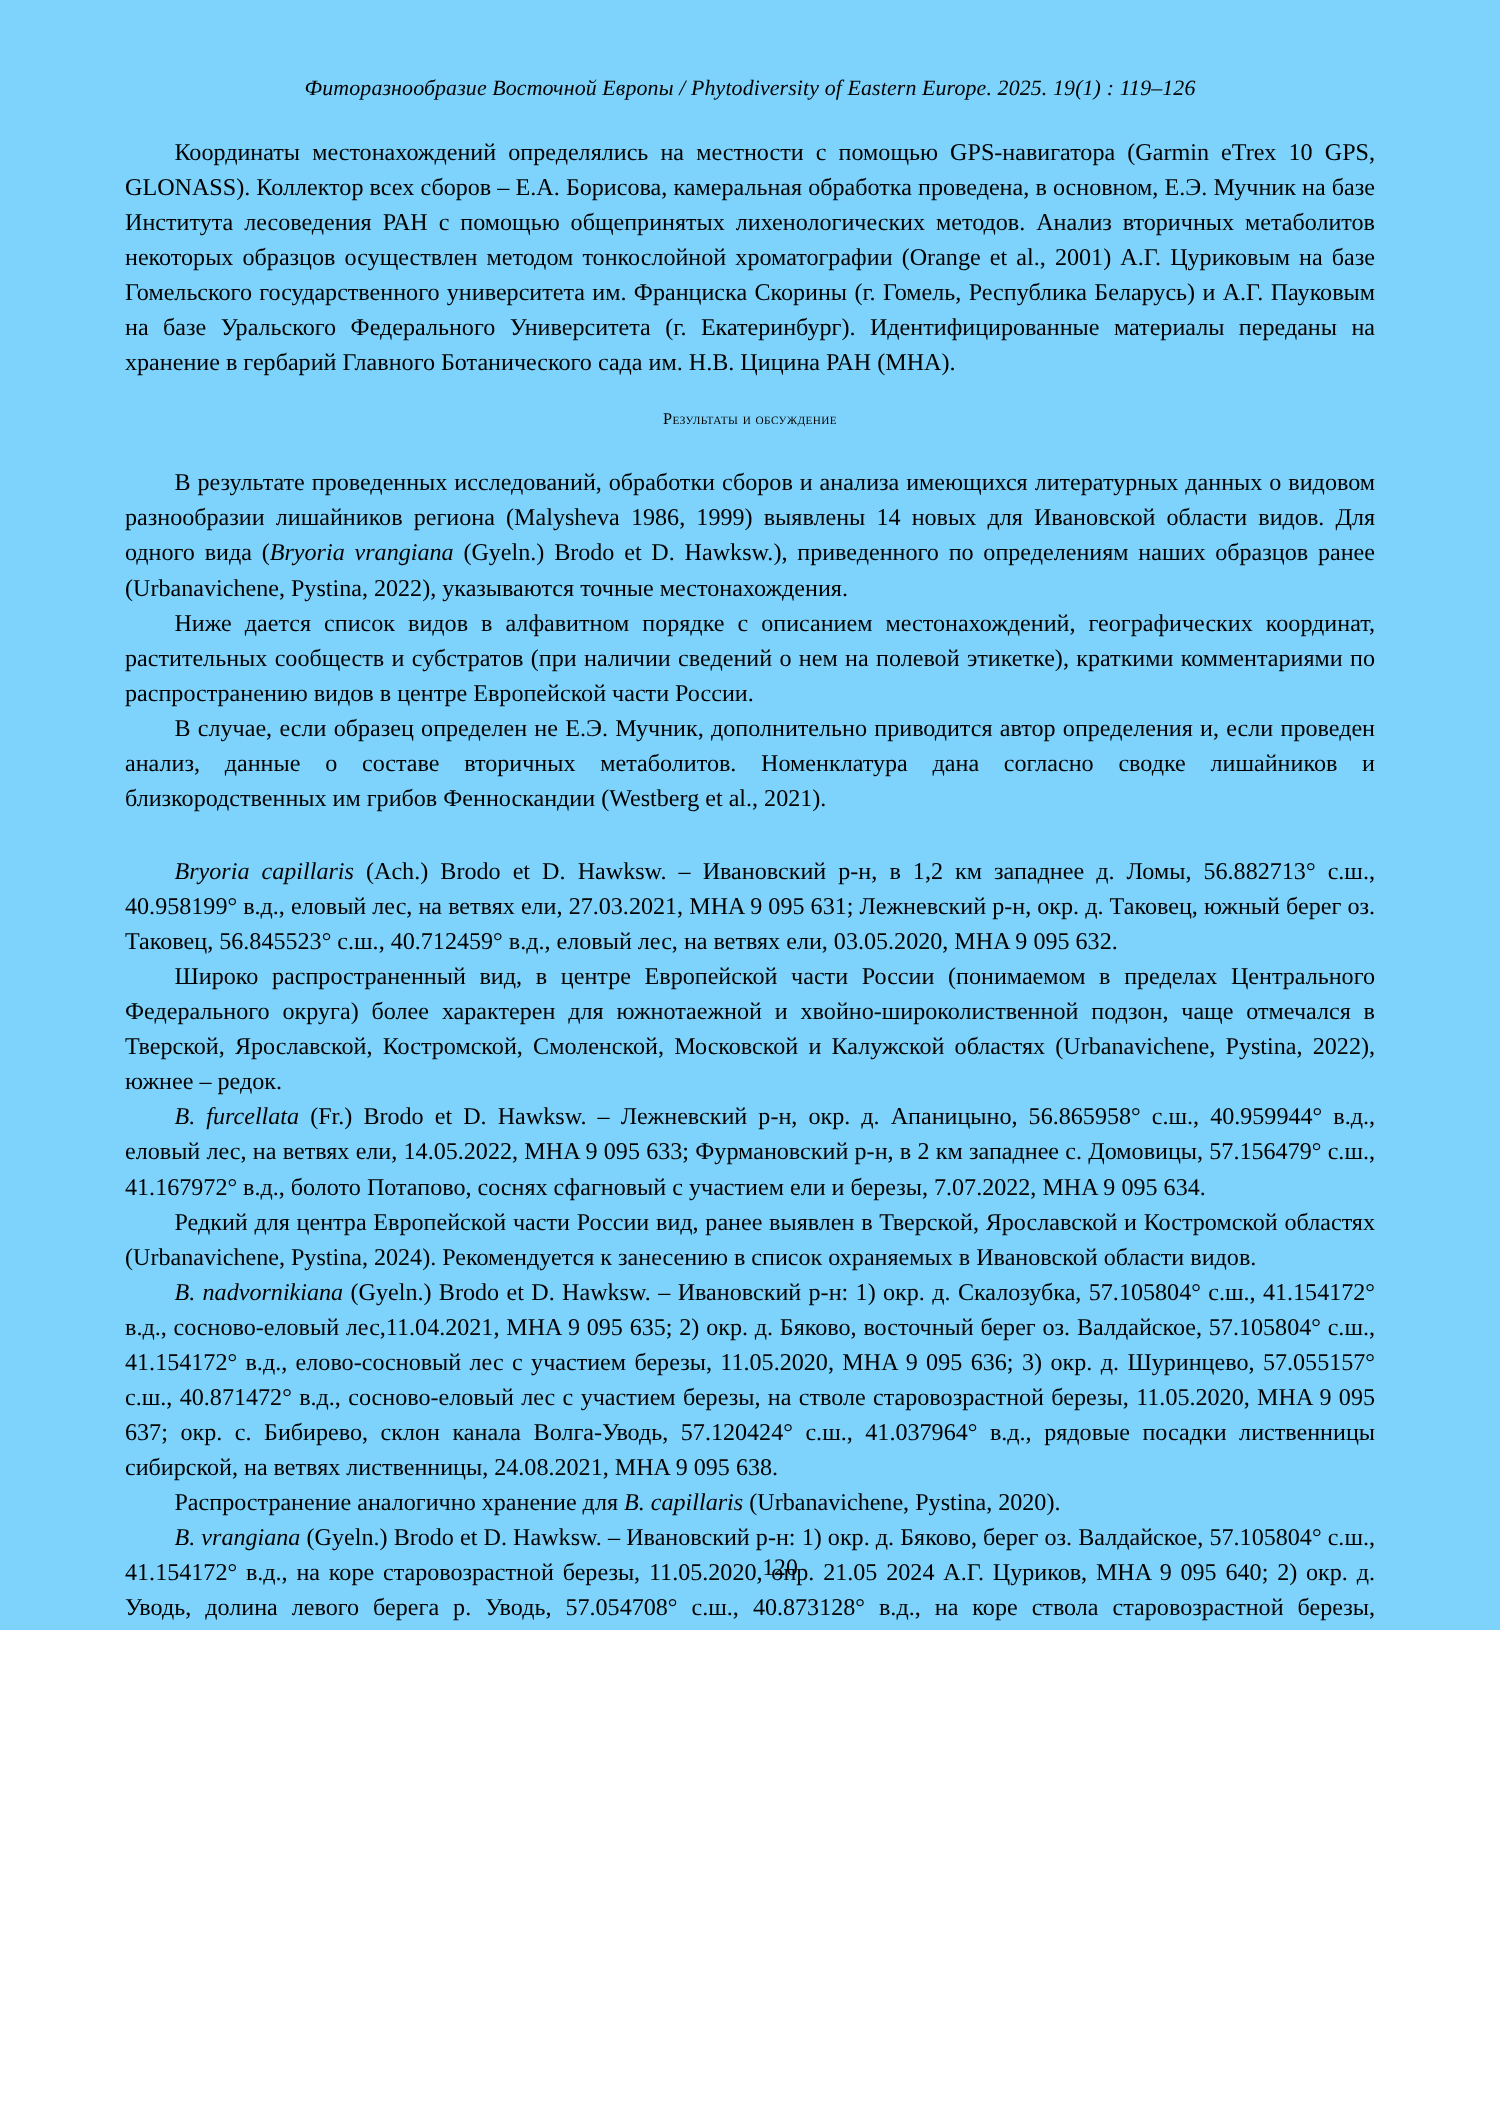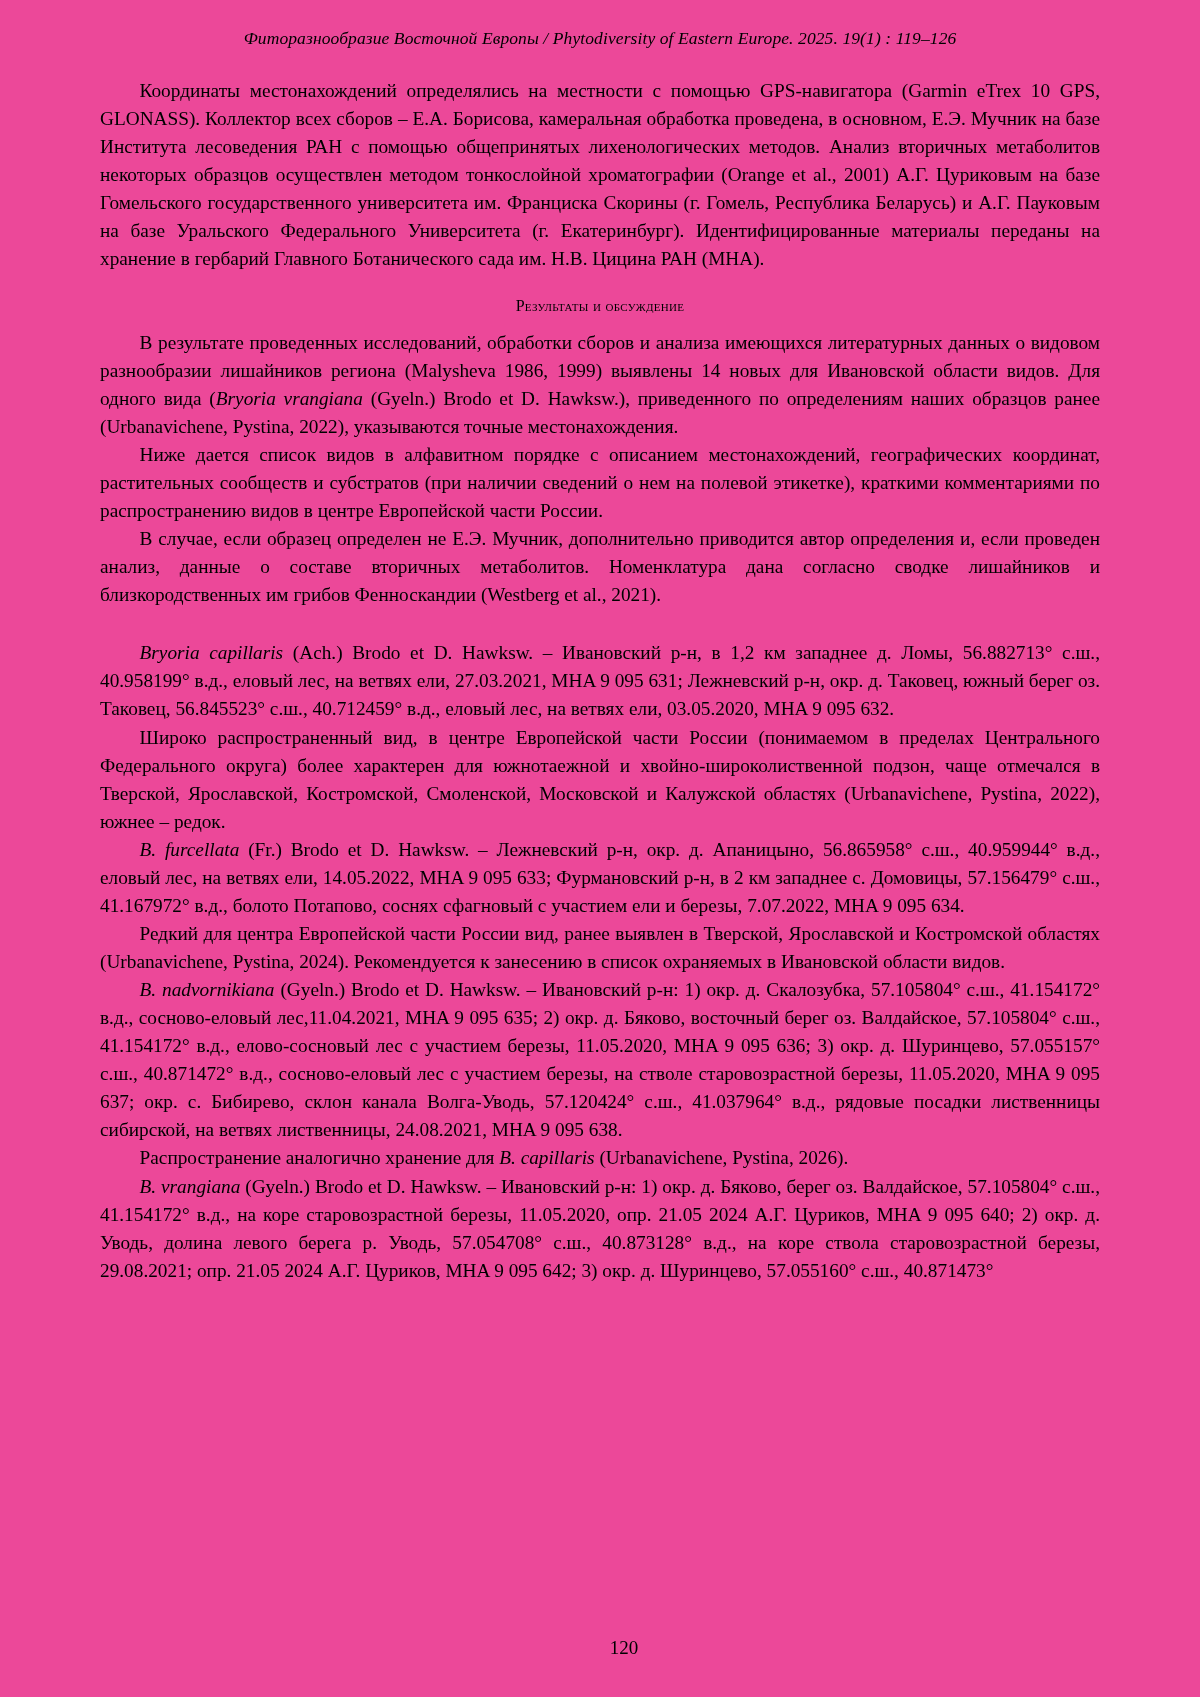--- a/index.html
+++ b/index.html
@@ -9,11 +9,11 @@
   }
   .page {
     width: 1200px;
-    height: 1697px;
+    height: 1304px;
     box-sizing: border-box;
-    background: #ec4899;
+    background: #7dd3fc;
     position: relative;
-    padding: 28px 100px 40px 100px;
+    padding: 60px 100px 40px 100px;
     font-family: "Liberation Serif", serif;
     color: #000000;
   }

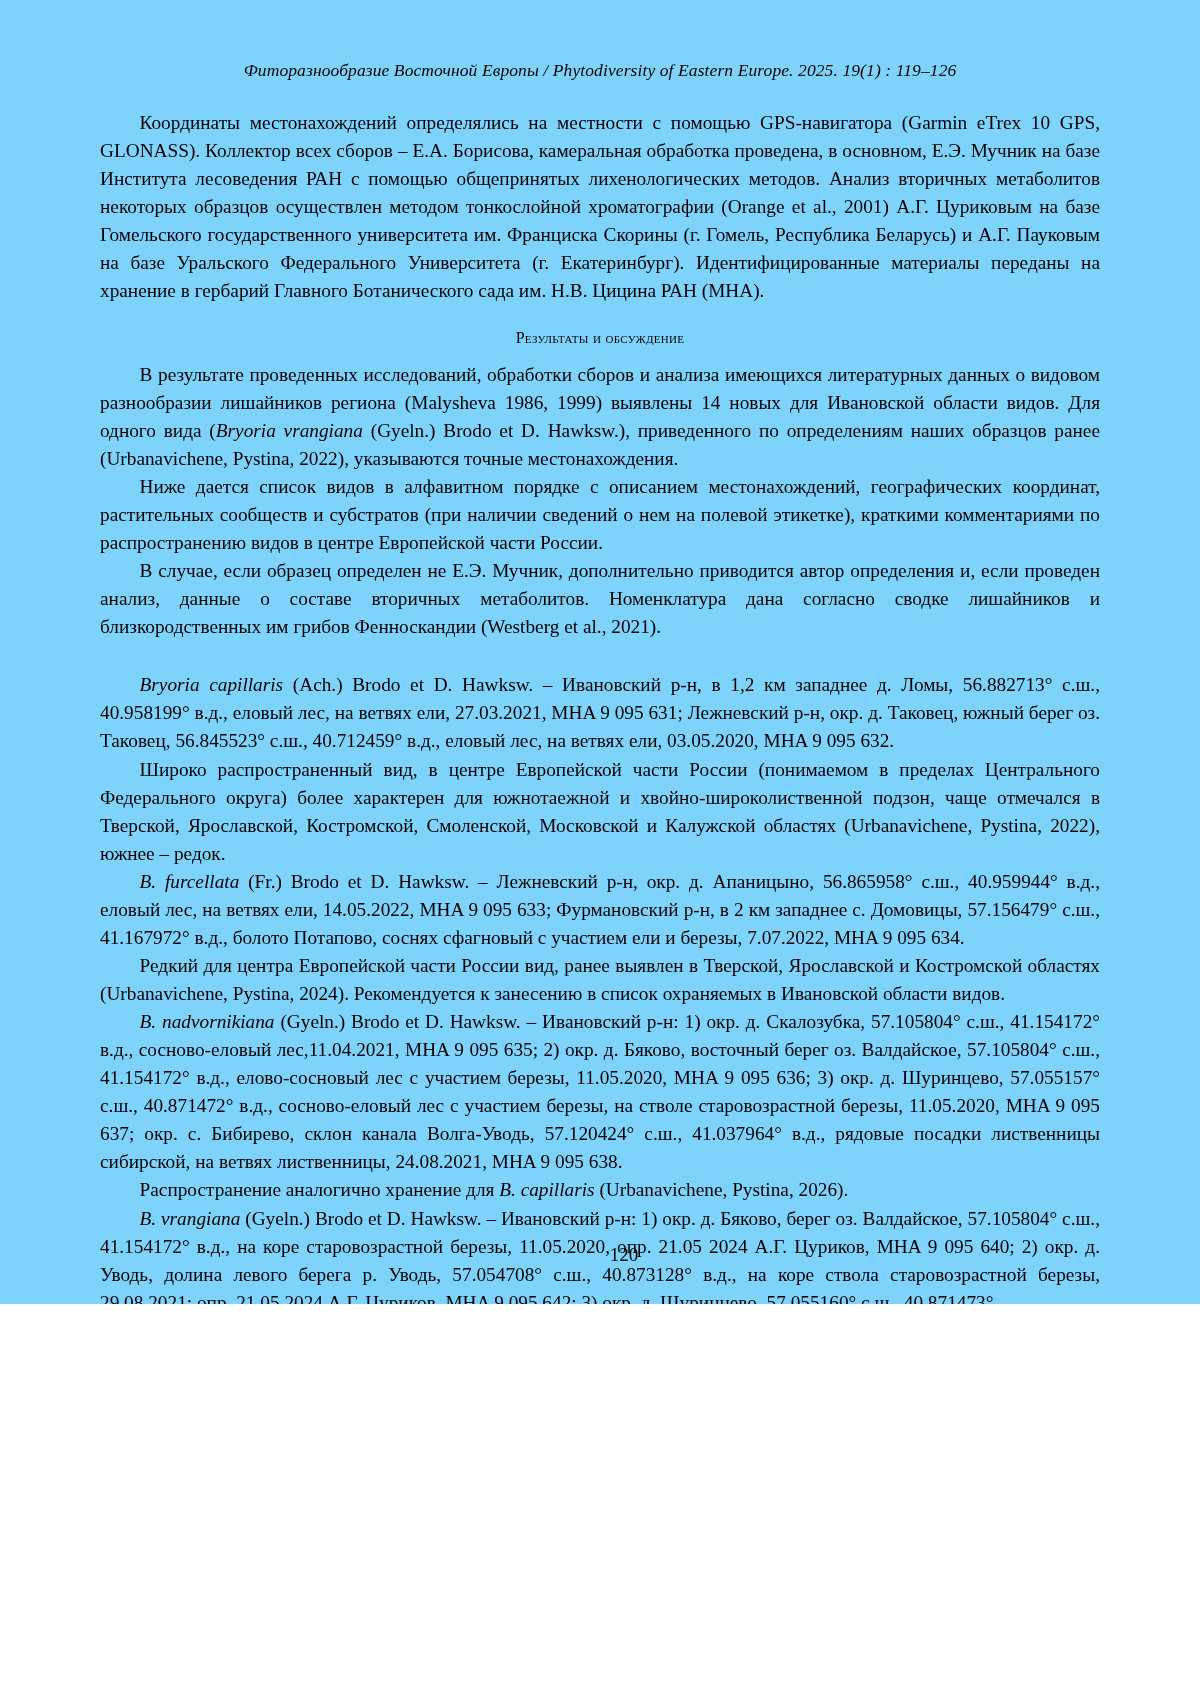--- a/index.html
+++ b/index.html
@@ -40,8 +40,8 @@
   .section-title {
     text-align: center;
     font-variant: small-caps;
-    font-size: 16px;
-    margin: 21px 0 11px 0;
+    font-size: 13px;
+    margin: 21px 0 28px 0;
     text-indent: 0;
     letter-spacing: 0.3px;
   }

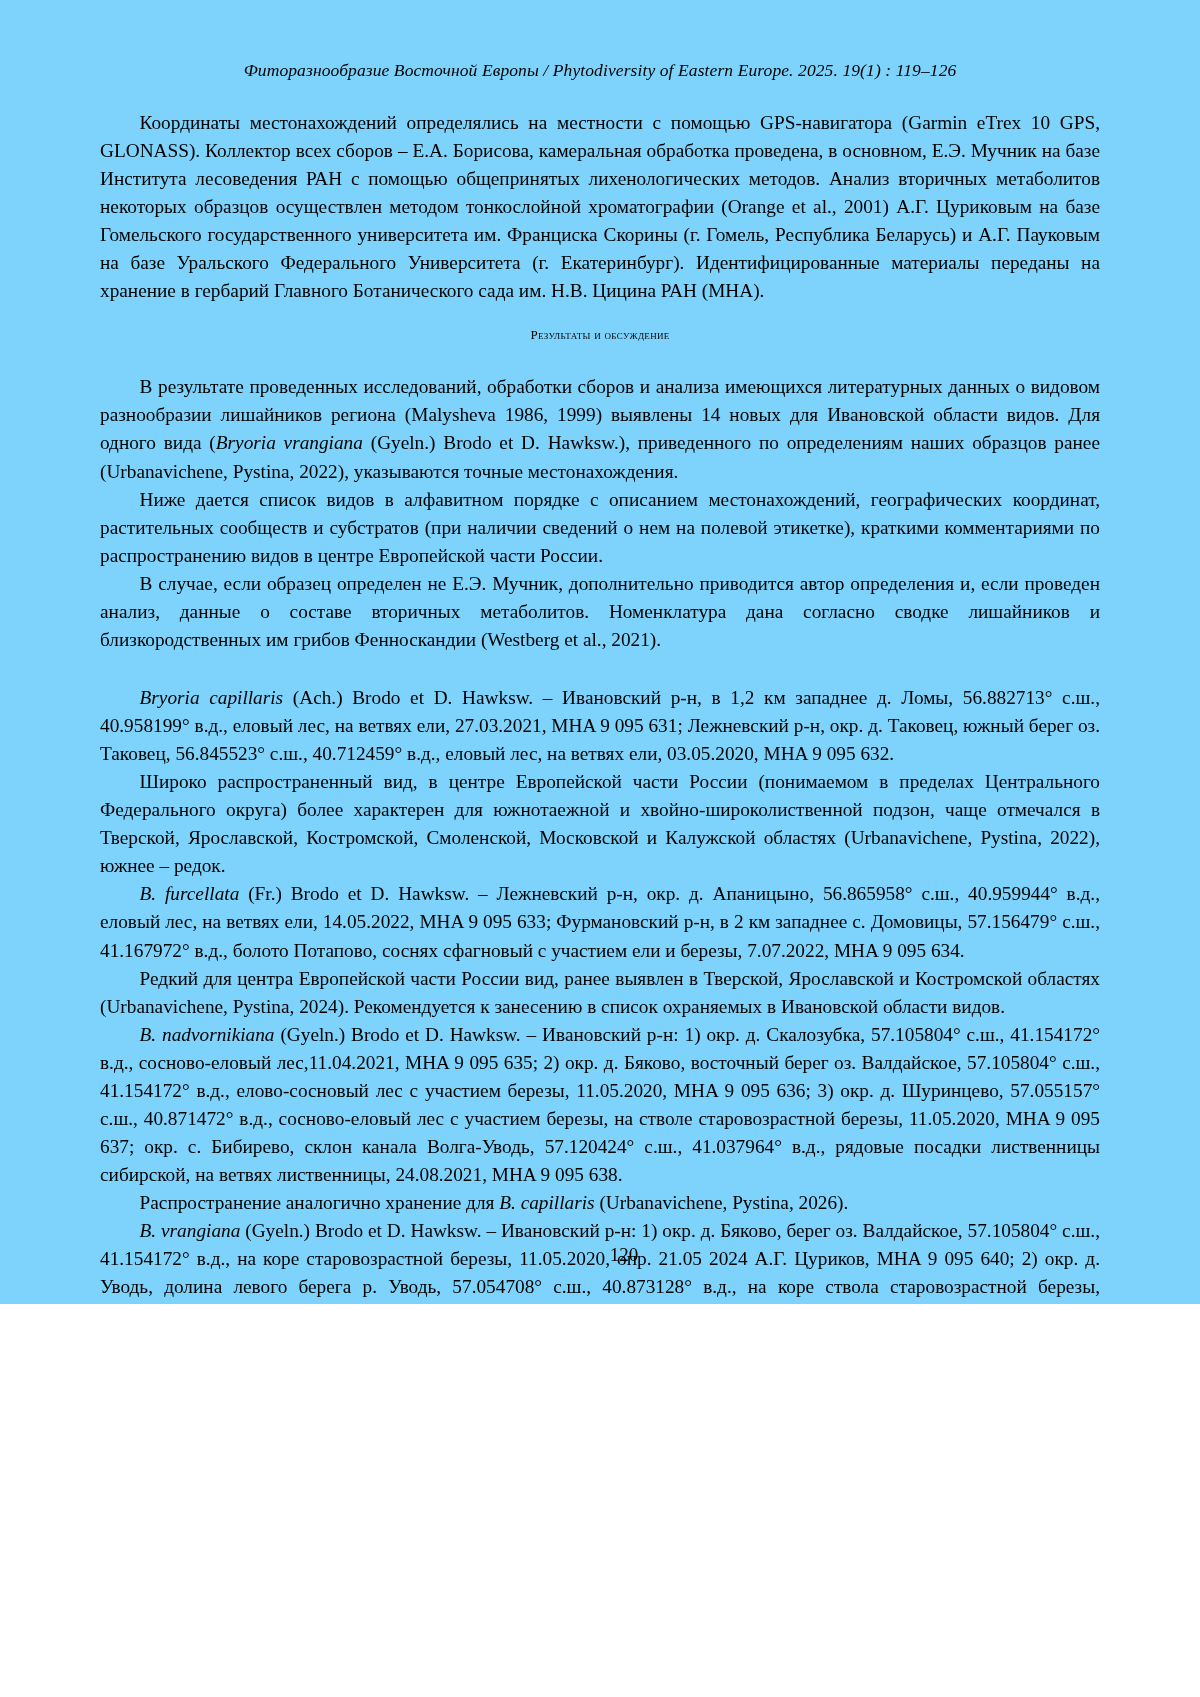--- a/index.html
+++ b/index.html
@@ -91,7 +91,7 @@
 
     <p><span class="it">B. nadvornikiana</span><span> (Gyeln.) Brodo et D. Hawksw. – Ивановский р-н: 1) окр. д. Скалозубка, 57.105804° с.ш., 41.154172° в.д., сосново-еловый лес,11.04.2021, MHA 9 095 635; 2) окр. д. Бяково, восточный берег оз. Валдайское, 57.105804° с.ш., 41.154172° в.д., елово-сосновый лес с участием березы, 11.05.2020, MHA 9 095 636; 3) окр. д. Шуринцево, 57.055157° с.ш., 40.871472° в.д., сосново-еловый лес с участием березы, на стволе старовозрастной березы, 11.05.2020, MHA 9 095 637; окр. с. Бибирево, склон канала Волга-Уводь, 57.120424° с.ш., 41.037964° в.д., рядовые посадки лиственницы сибирской, на ветвях лиственницы, 24.08.2021, MHA 9 095 638.</span></p>
 
-    <p><span>Распространение аналогично хранение для </span><span class="it">B. capillaris</span><span> (Urbanavichene, Pystina, 2026).</span></p>
+    <p><span>Распространение аналогично хранение для </span><span class="it">B. capillaris</span><span> (Urbanavichene, Pystina, 2020).</span></p>
 
     <p><span class="it">B. vrangiana</span><span> (Gyeln.) Brodo et D. Hawksw. – Ивановский р-н: 1) окр. д. Бяково, берег оз. Валдайское, 57.105804° с.ш., 41.154172° в.д., на коре старовозрастной березы, 11.05.2020, опр. 21.05 2024 А.Г. Цуриков, MHA 9 095 640; 2) окр. д. Уводь, долина левого берега р. Уводь, 57.054708° с.ш., 40.873128° в.д., на коре ствола старовозрастной березы, 29.08.2021; опр. 21.05 2024 А.Г. Цуриков, MHA 9 095 642; 3) окр. д. Шуринцево, 57.055160° с.ш., 40.871473°</span></p>
 

